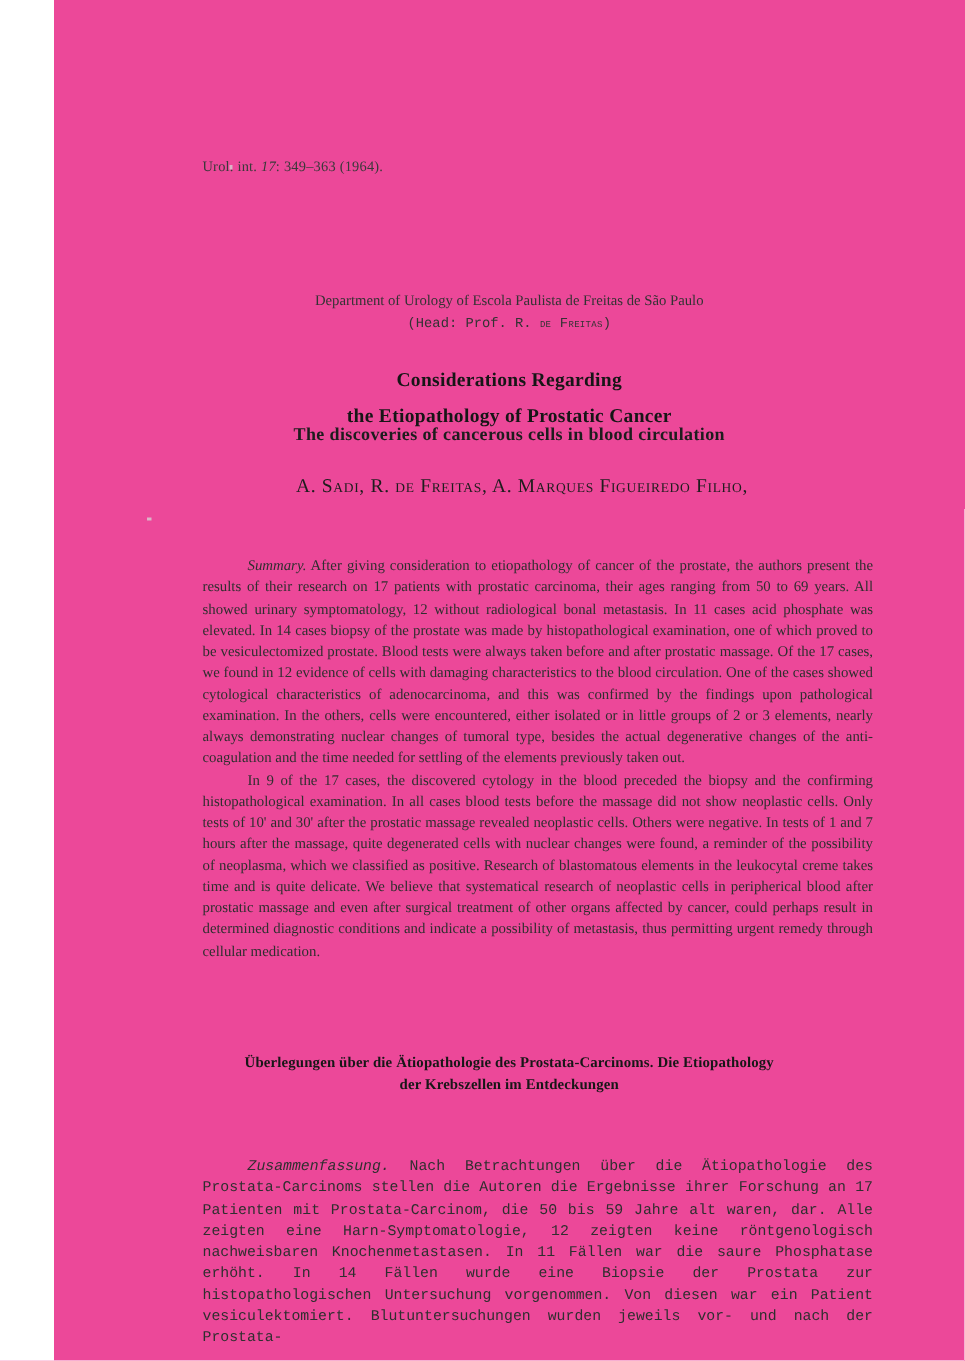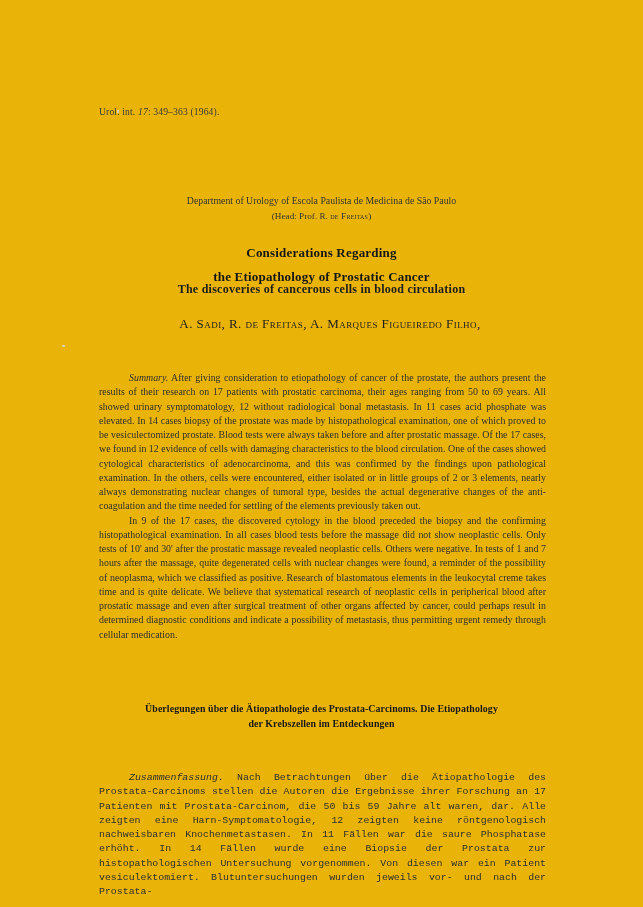--- a/index.html
+++ b/index.html
@@ -18,7 +18,8 @@
   .page {
     position: absolute;
     inset: 0;
-    background: #eab308;
+    background: #ec4899;
+    margin-left: 36px;
   }
 
   

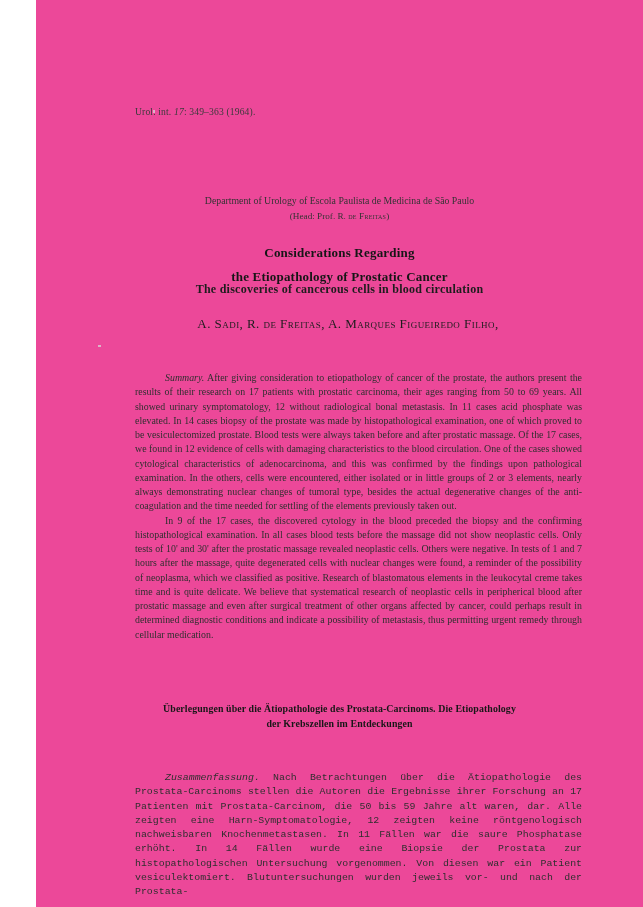--- a/index.html
+++ b/index.html
@@ -154,7 +154,7 @@
   </div>
 
   <div class="affiliation">
-    <div>Department of Urology of Escola Paulista de Medicina de São Paulo</div>
+    <div>Department of Urology of Escola Paulista de Freitas de São Paulo</div>
     <div class="head-line"><span>(Head: Prof. R. </span><span class="smallcaps">de Freitas</span><span>)</span></div>
   </div>
 

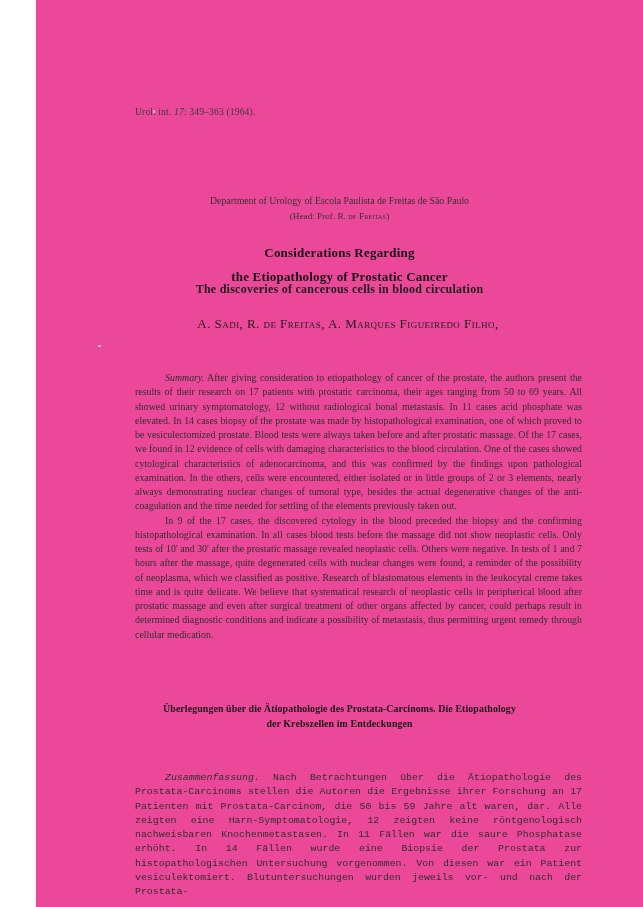--- a/index.html
+++ b/index.html
@@ -49,6 +49,7 @@
   }
   .affiliation .head-line {
     font-size: 9.2px;
+    font-family: Liberation Mono, monospace;
   }
   .smallcaps {
     font-variant: small-caps;

